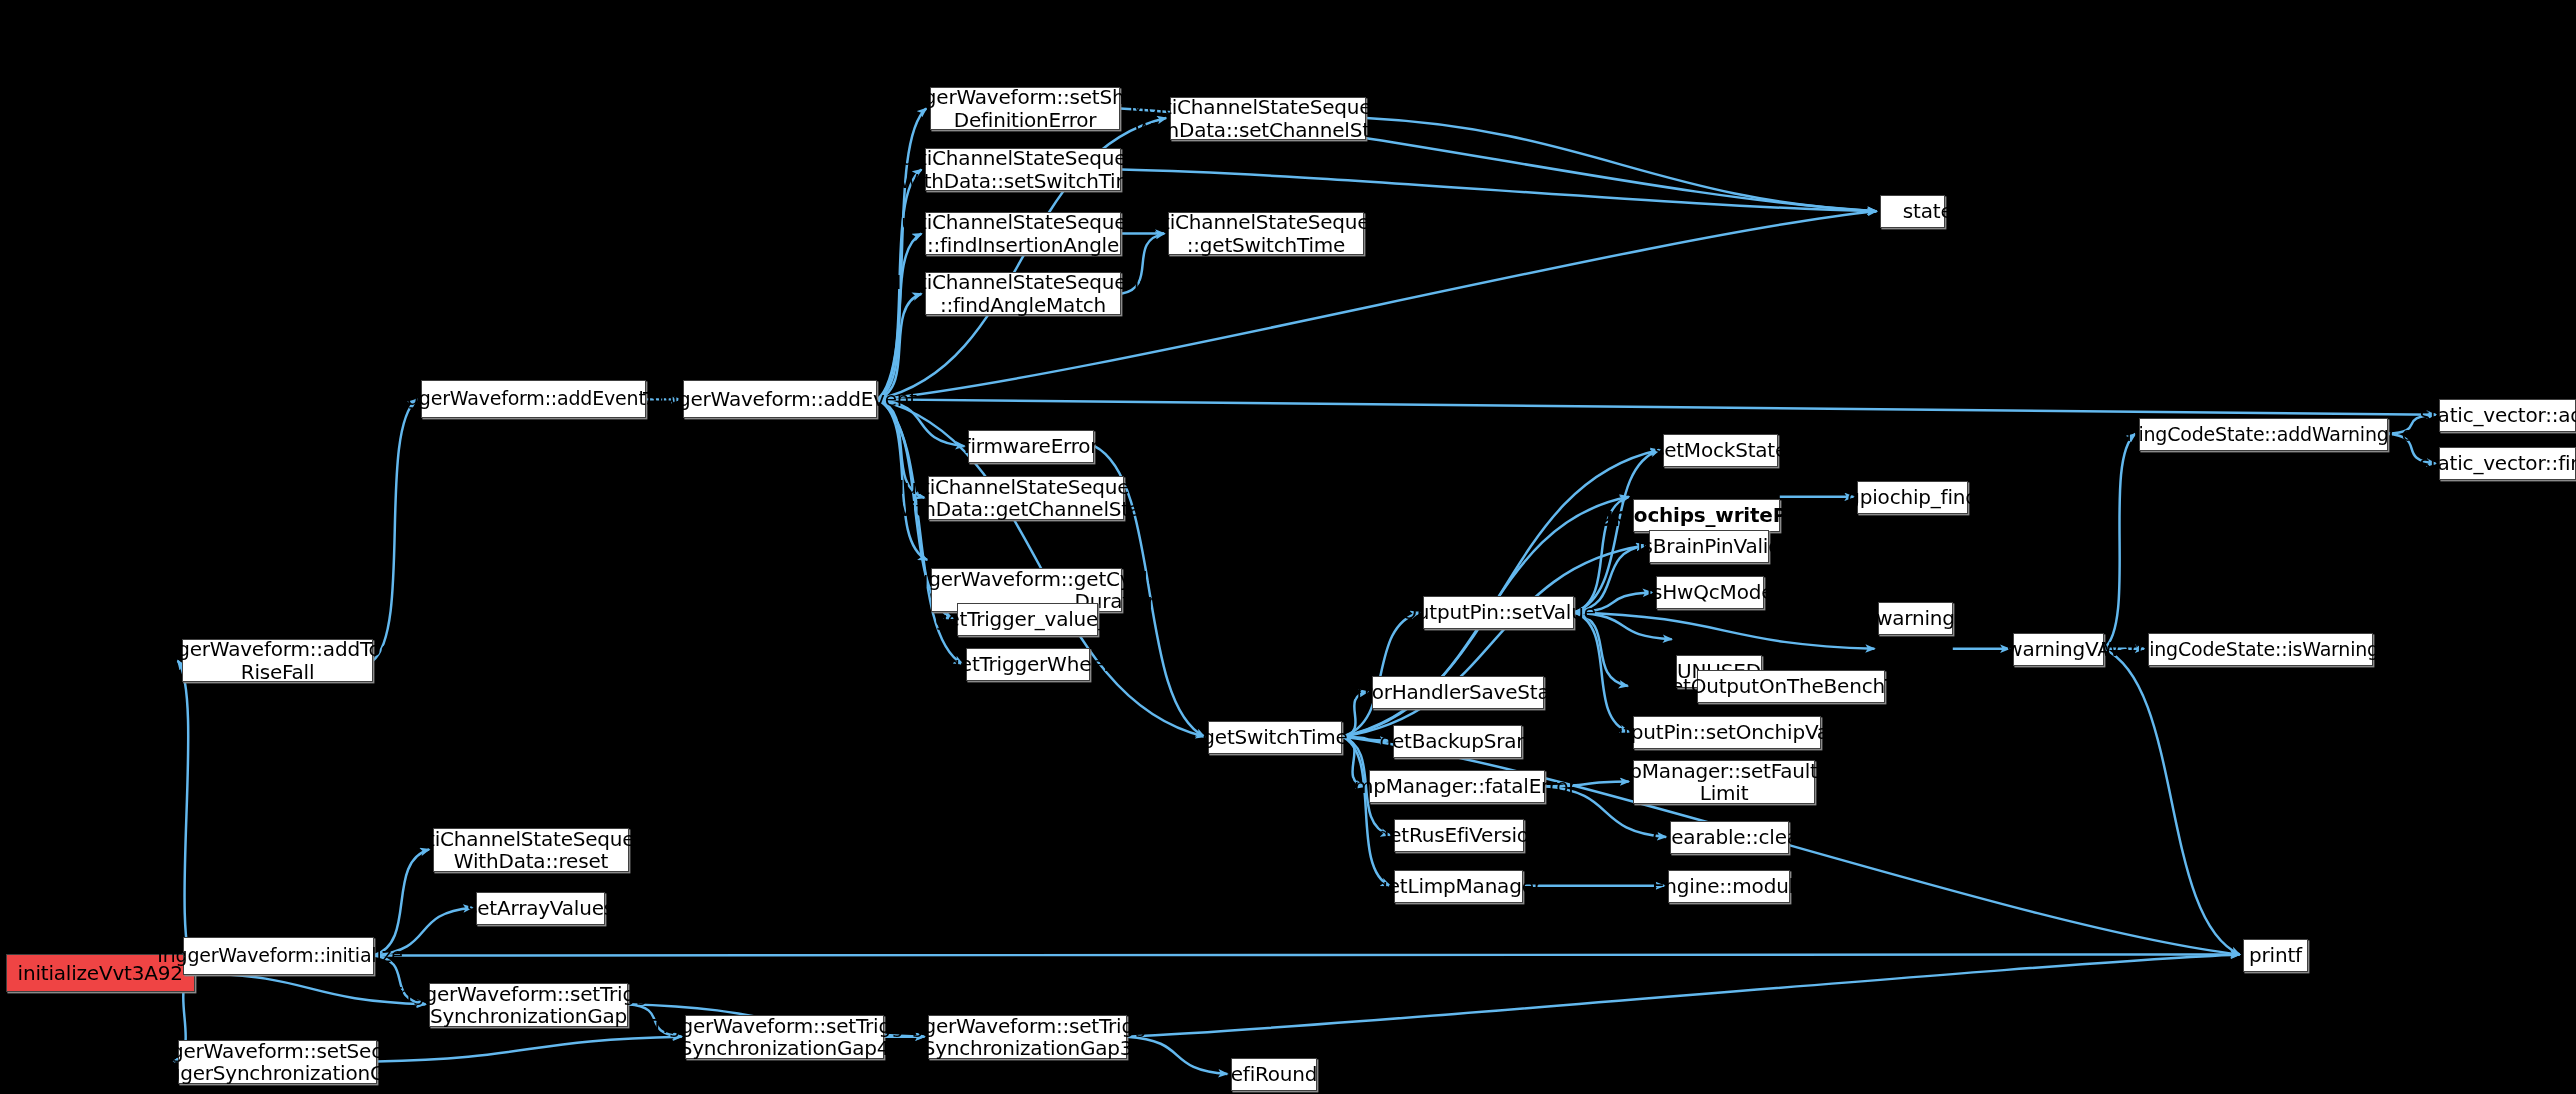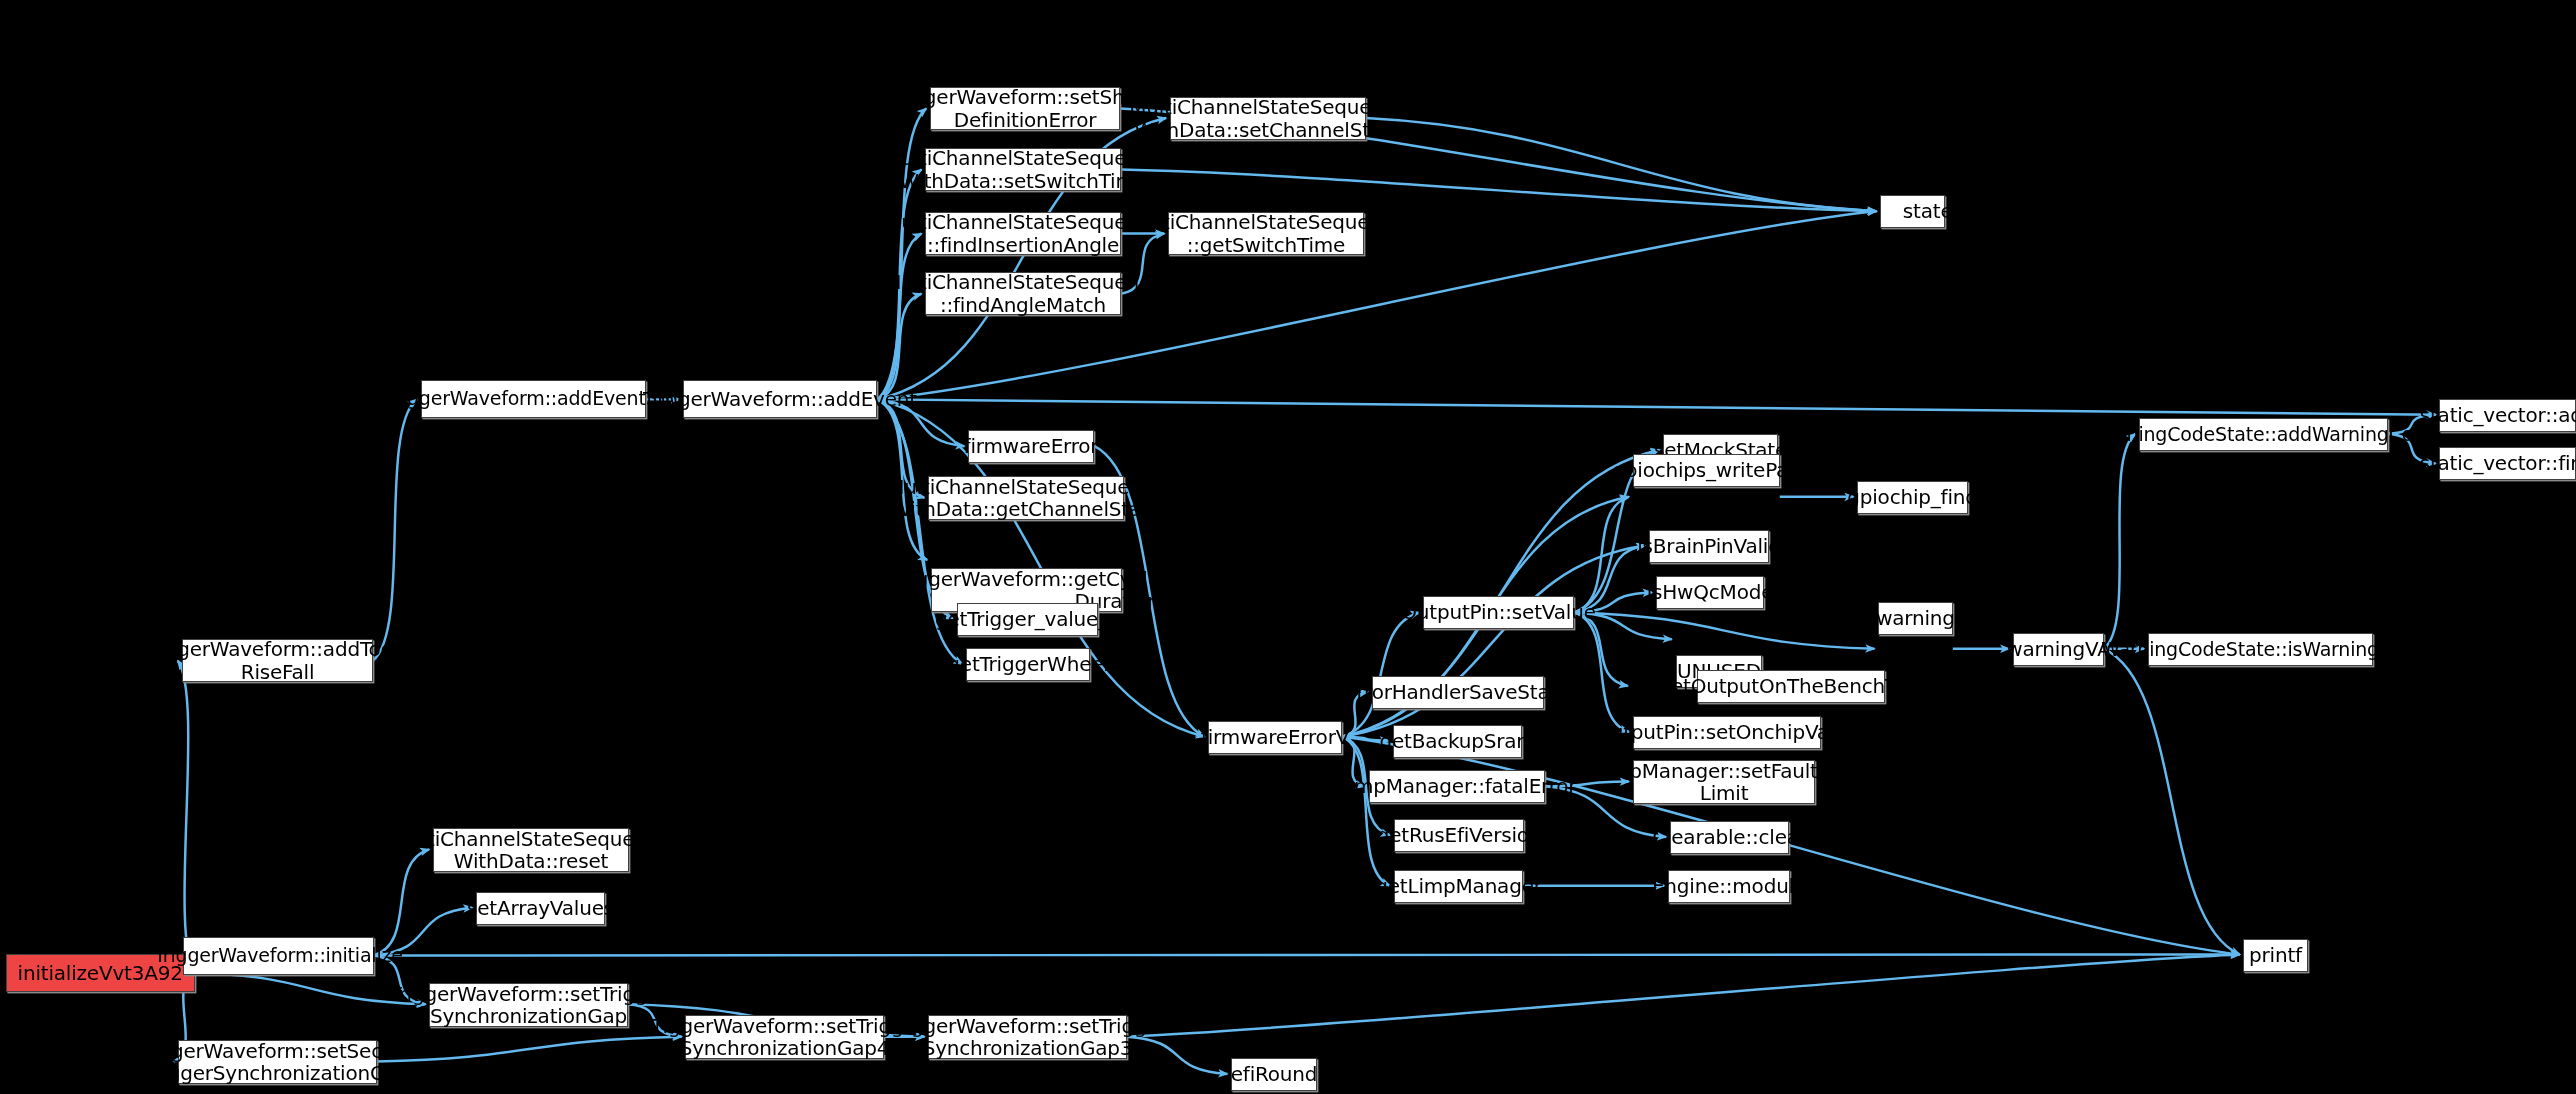--- a/index.html
+++ b/index.html
@@ -135,7 +135,7 @@
       <div class="node" style="left: 1394px; top: 819px; width: 130px; height: 32.5px;">getRusEfiVersion</div>
       <div class="node" style="left: 1394px; top: 870px; width: 129px; height: 32.5px;">getLimpManager</div>
       <div class="node" style="left: 1663px; top: 434px; width: 115px; height: 32.5px;">setMockState</div>
-      <div class="node" style="left: 1633px; top: 454px; width: 147px; height: 32.5px;">gpiochips_writePad</div>
+      <div class="node" style="left: 1633px; top: 499px; width: 147px; height: 32.5px; font-weight: bold;">gpiochips_writePad</div>
       <div class="node" style="left: 1649px; top: 530px; width: 120px; height: 32.5px;">isBrainPinValid</div>
       <div class="node" style="left: 1656px; top: 576px; width: 108px; height: 32.5px;">isHwQcMode</div>
       <div class="node" style="left: 1676px; top: 623px; width: 86px; height: 32.5px; margin-top: 32px;">UNUSED</div>

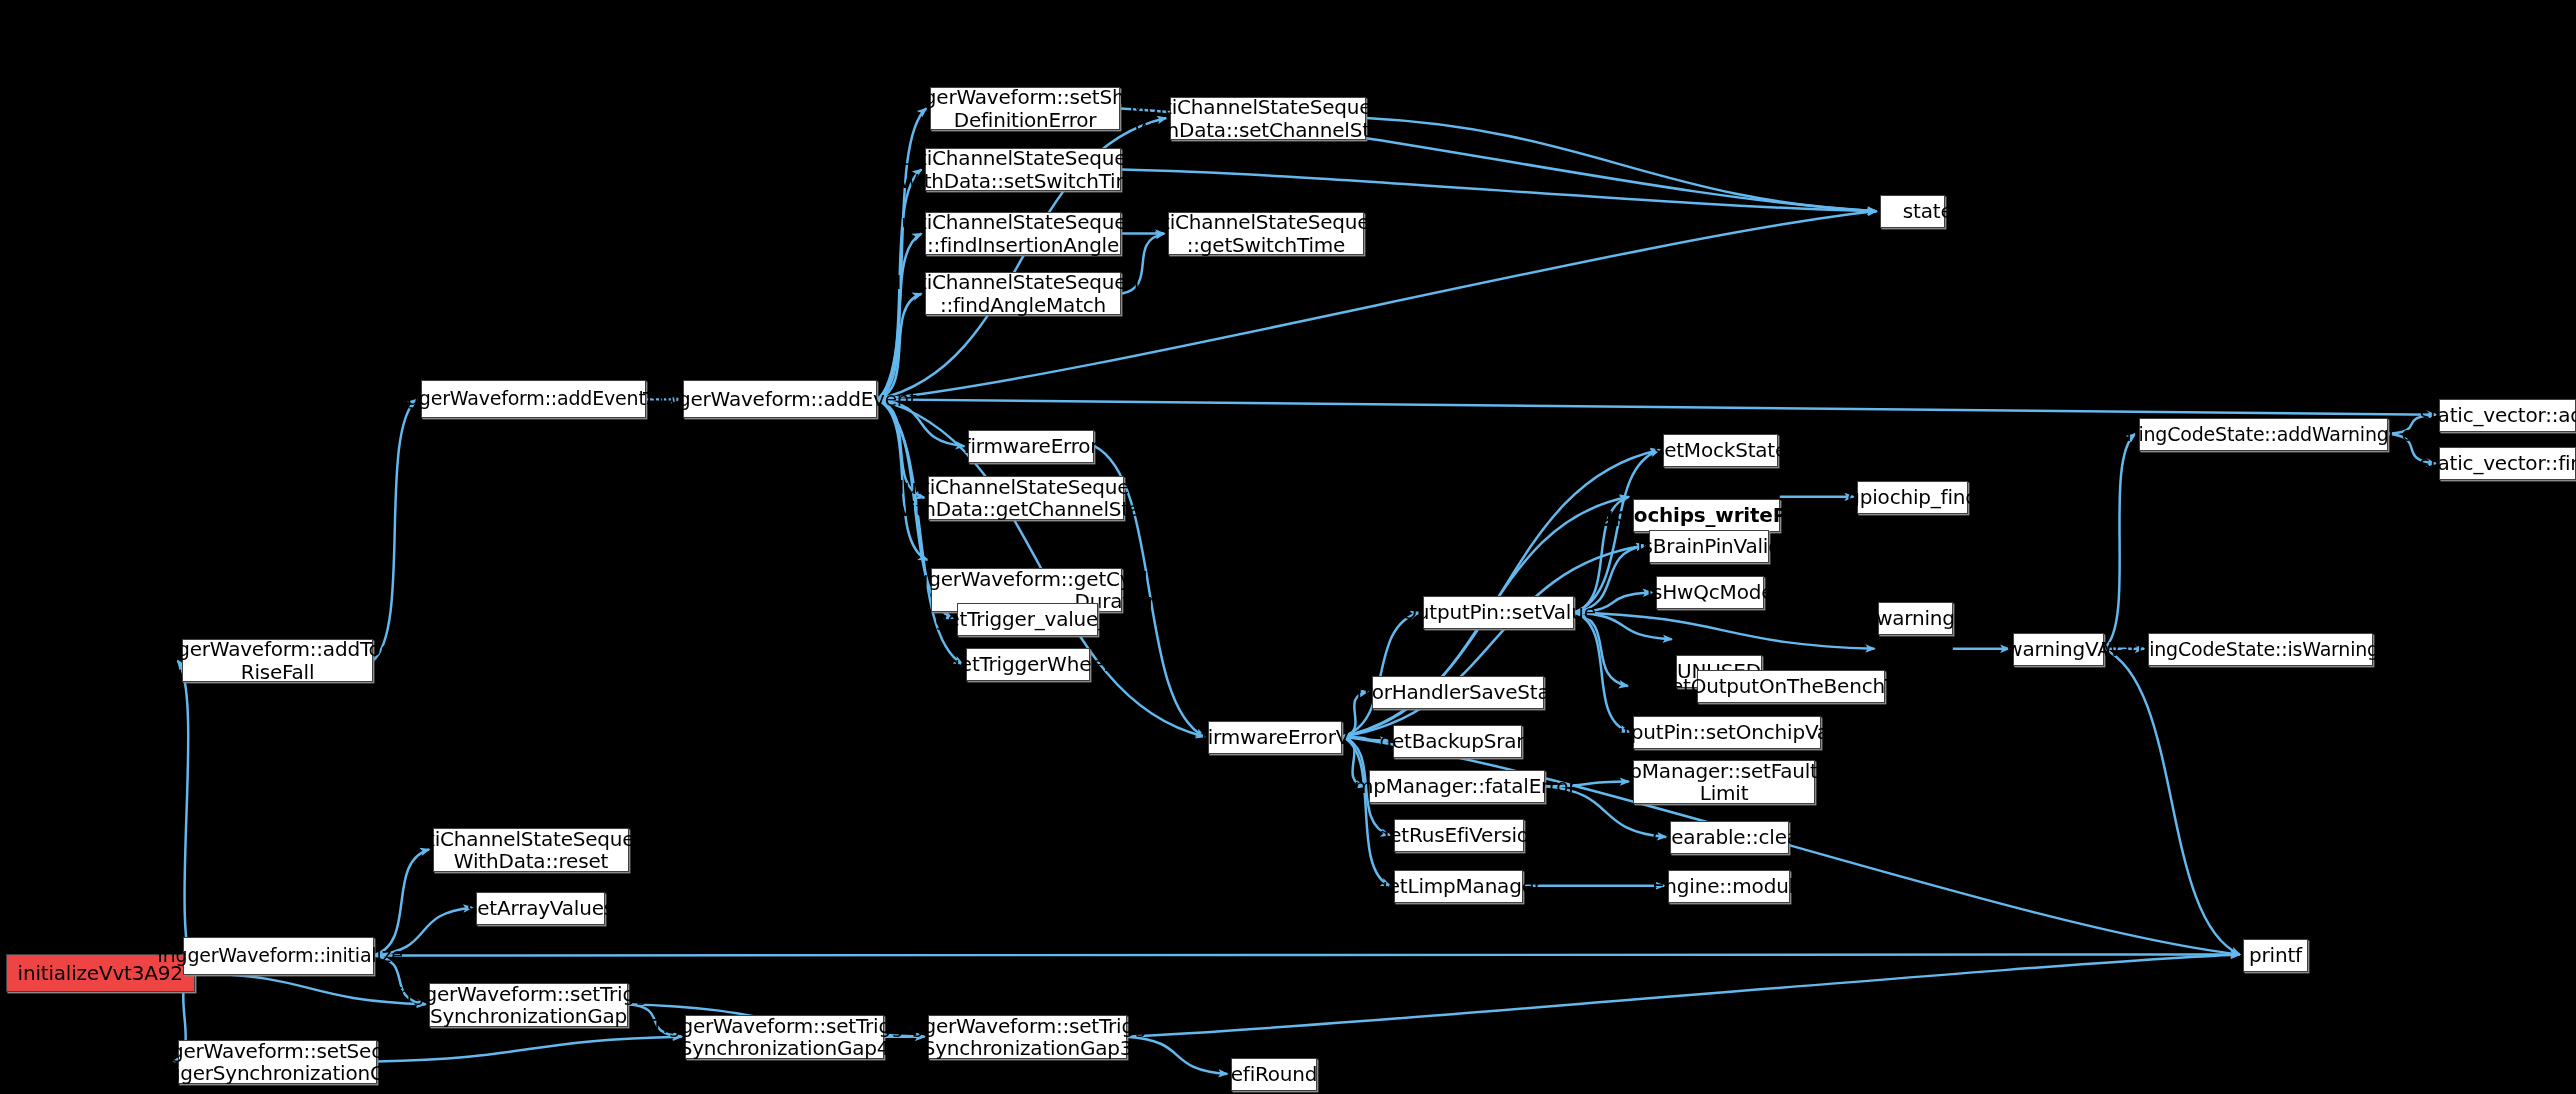--- a/index.html
+++ b/index.html
@@ -127,7 +127,7 @@
 Duration</div>
       <div class="node" style="left: 957px; top: 603px; width: 141px; height: 32.5px;">getTrigger_value_e</div>
       <div class="node" style="left: 966px; top: 648px; width: 124px; height: 32.5px;">getTriggerWheel</div>
-      <div class="node" style="left: 1208px; top: 721px; width: 134px; height: 32.5px;">firmwareErrorV</div>
+      <div class="node" style="left: 1208px; top: 721px; width: 134px; height: 32.5px;">getSwitchTime</div>
       <div class="node" style="left: 1423px; top: 596px; width: 151px; height: 32.5px;">OutputPin::setValue</div>
       <div class="node" style="left: 1372px; top: 676px; width: 172px; height: 32.5px;">errorHandlerSaveStack</div>
       <div class="node" style="left: 1393px; top: 725px; width: 129px; height: 32.5px;">getBackupSram</div>

